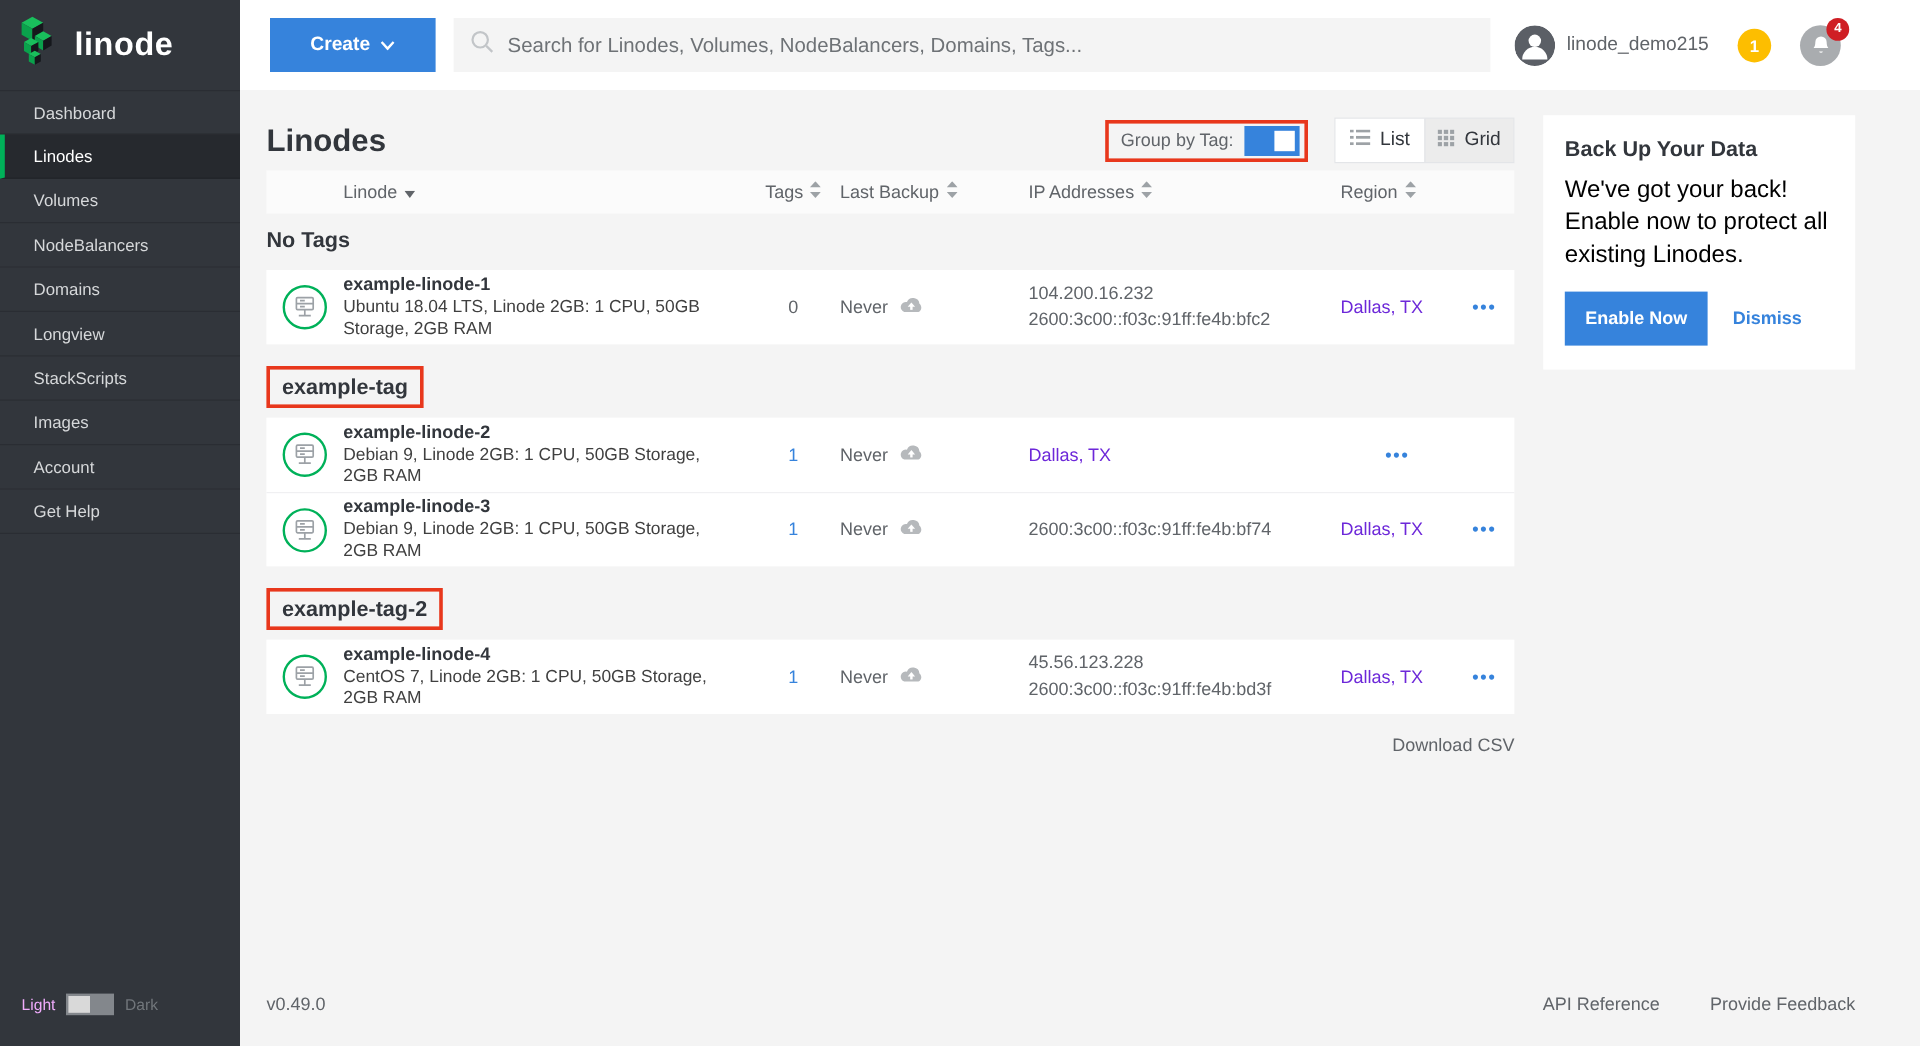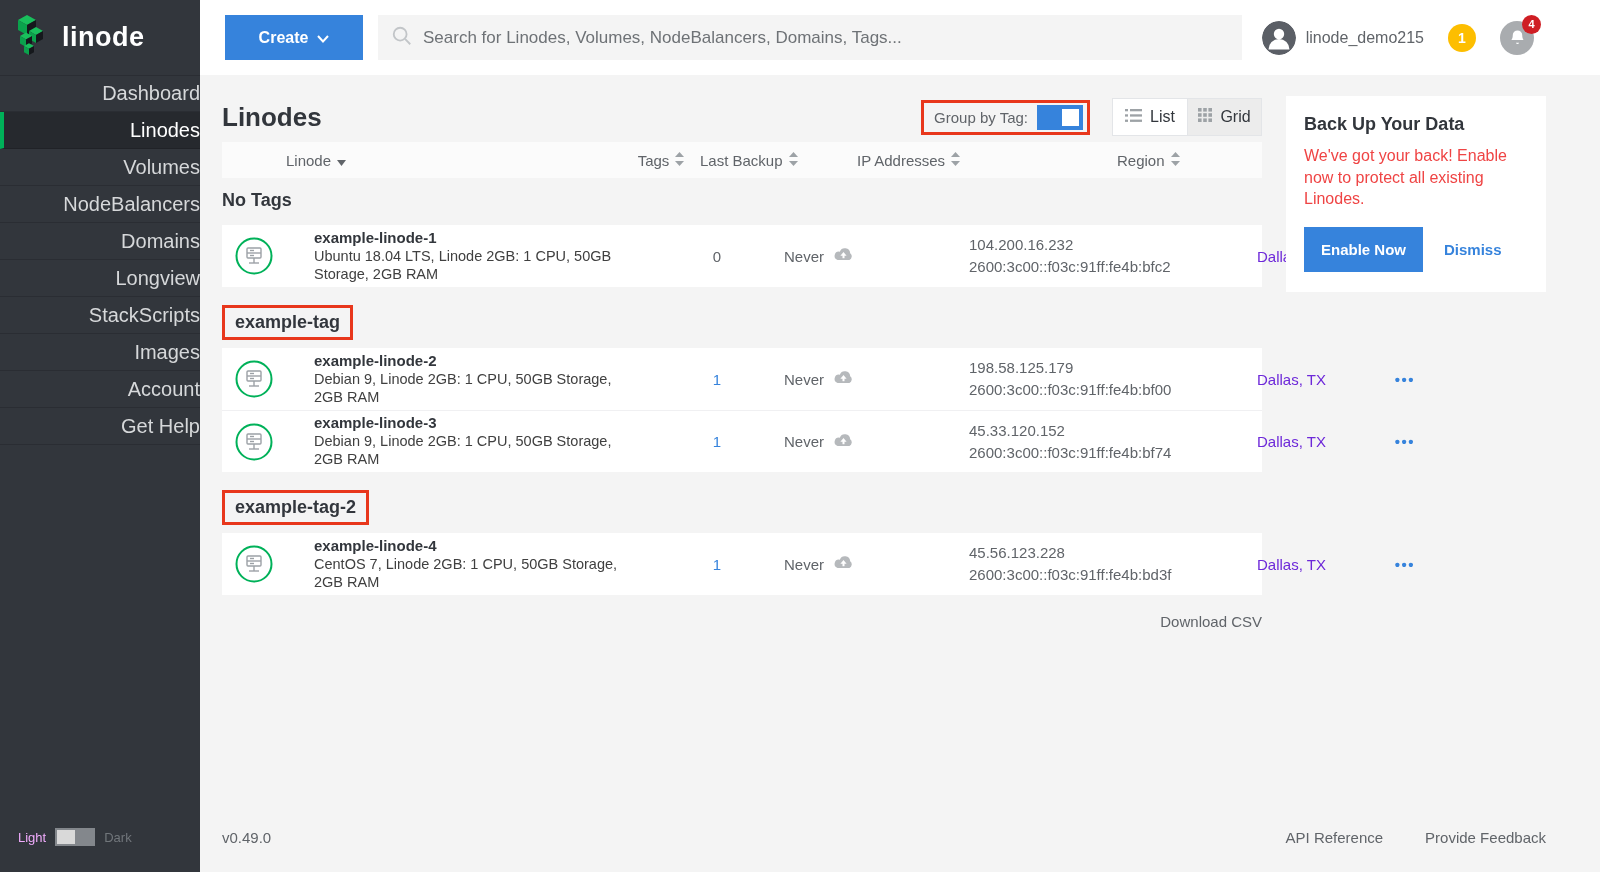--- a/index.html
+++ b/index.html
@@ -10,7 +10,7 @@
   .sidebar { width:200px; height:872px; background:#32363c; flex-shrink:0; position:relative; z-index:5; }
   .logo { height:75px; display:flex; align-items:center; padding-left:16px; gap:10px; cursor:pointer; }
   .logo-word { color:#fff; font-size:27px; font-weight:700; letter-spacing:.5px; }
-  .nav-item { height:37px; display:flex; align-items:center; padding-left:28px; font-size:20px; color:#d6d8da; cursor:pointer; border-bottom:1px solid rgba(0,0,0,.15);justify-content:flex-end; }
+  .nav-item { height:37px; display:flex; align-items:center; padding-left:28px; font-size:14px; color:#d6d8da; cursor:pointer; border-bottom:1px solid rgba(0,0,0,.15); }
   .nav-item:first-child { border-top:1px solid rgba(0,0,0,.15); }
   .nav-item.active { background:#26292e; border-left:4px solid #00b159; padding-left:24px; color:#fff; }
   .theme-toggle { position:absolute; bottom:26px; left:18px; display:flex; align-items:center; gap:9px; font-size:13px; }

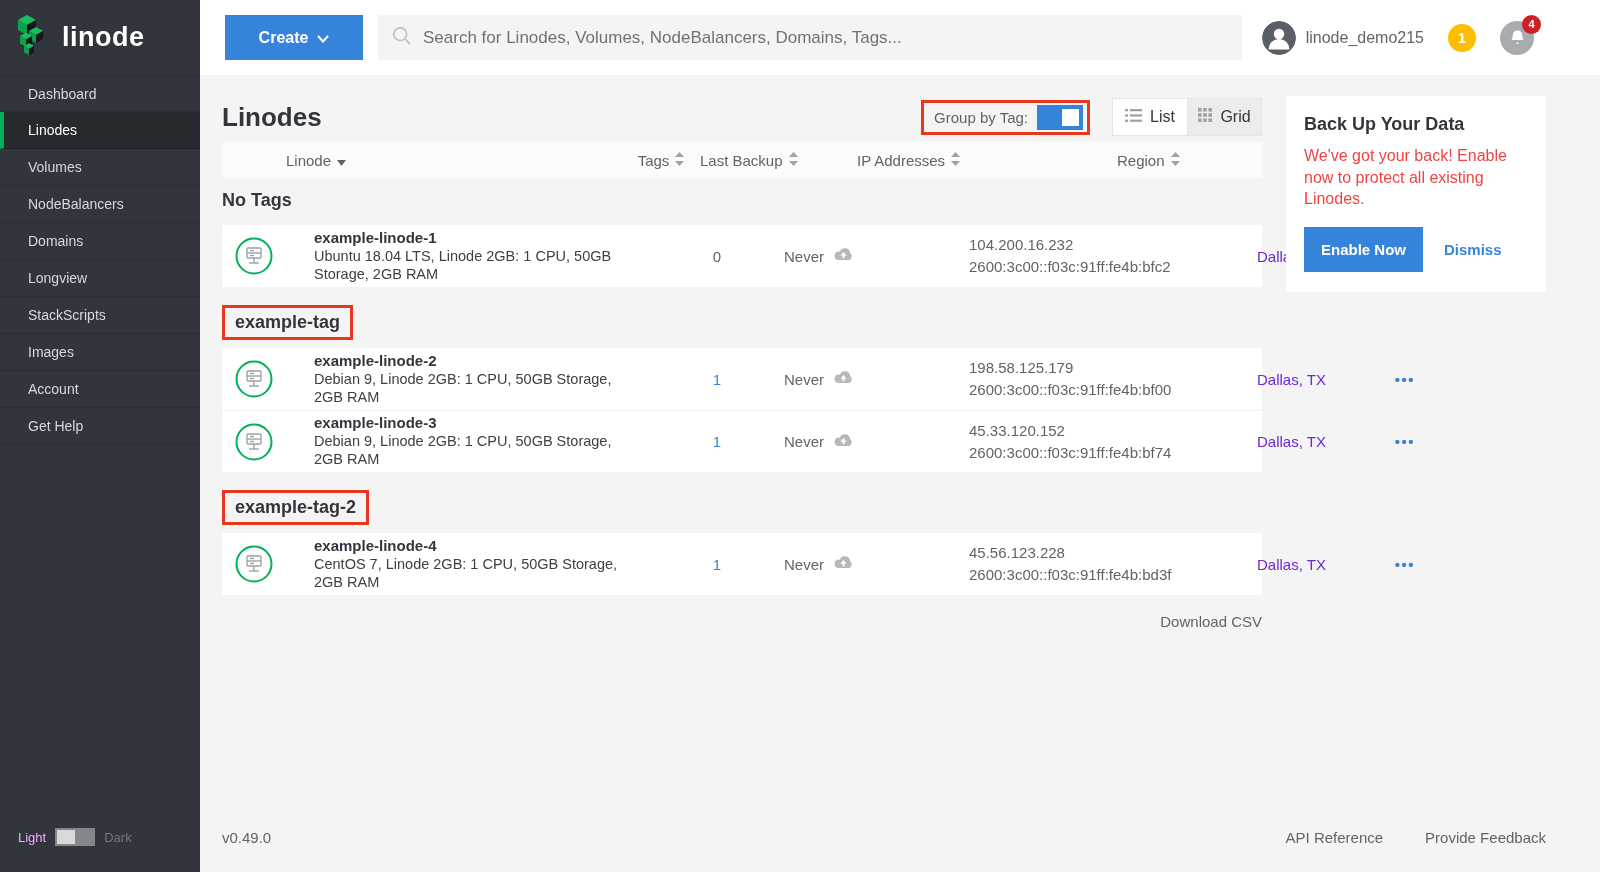--- a/index.html
+++ b/index.html
@@ -74,7 +74,7 @@
   
   .backup-card { width:260px; background:#fff; margin-left:24px; padding:18px 18px 20px; }
   .backup-title { font-size:18px; font-weight:700; color:#32363c; }
-  .backup-body { font-size:16px; color:#ef4444; line-height:1.35; margin-top:10px; }
+  .backup-body { font-size:20px; color:#000000; line-height:1.35; margin-top:10px; }
   .backup-actions { display:flex; align-items:center; margin-top:17px; }
   .enable-btn { background:#3683dc; color:#fff; border:none; font-size:15px; font-weight:600; padding:14px 17px; cursor:pointer; font-family:inherit; }
   .dismiss-link { color:#3683dc; font-size:15px; font-weight:600; margin-left:21px; cursor:pointer; }

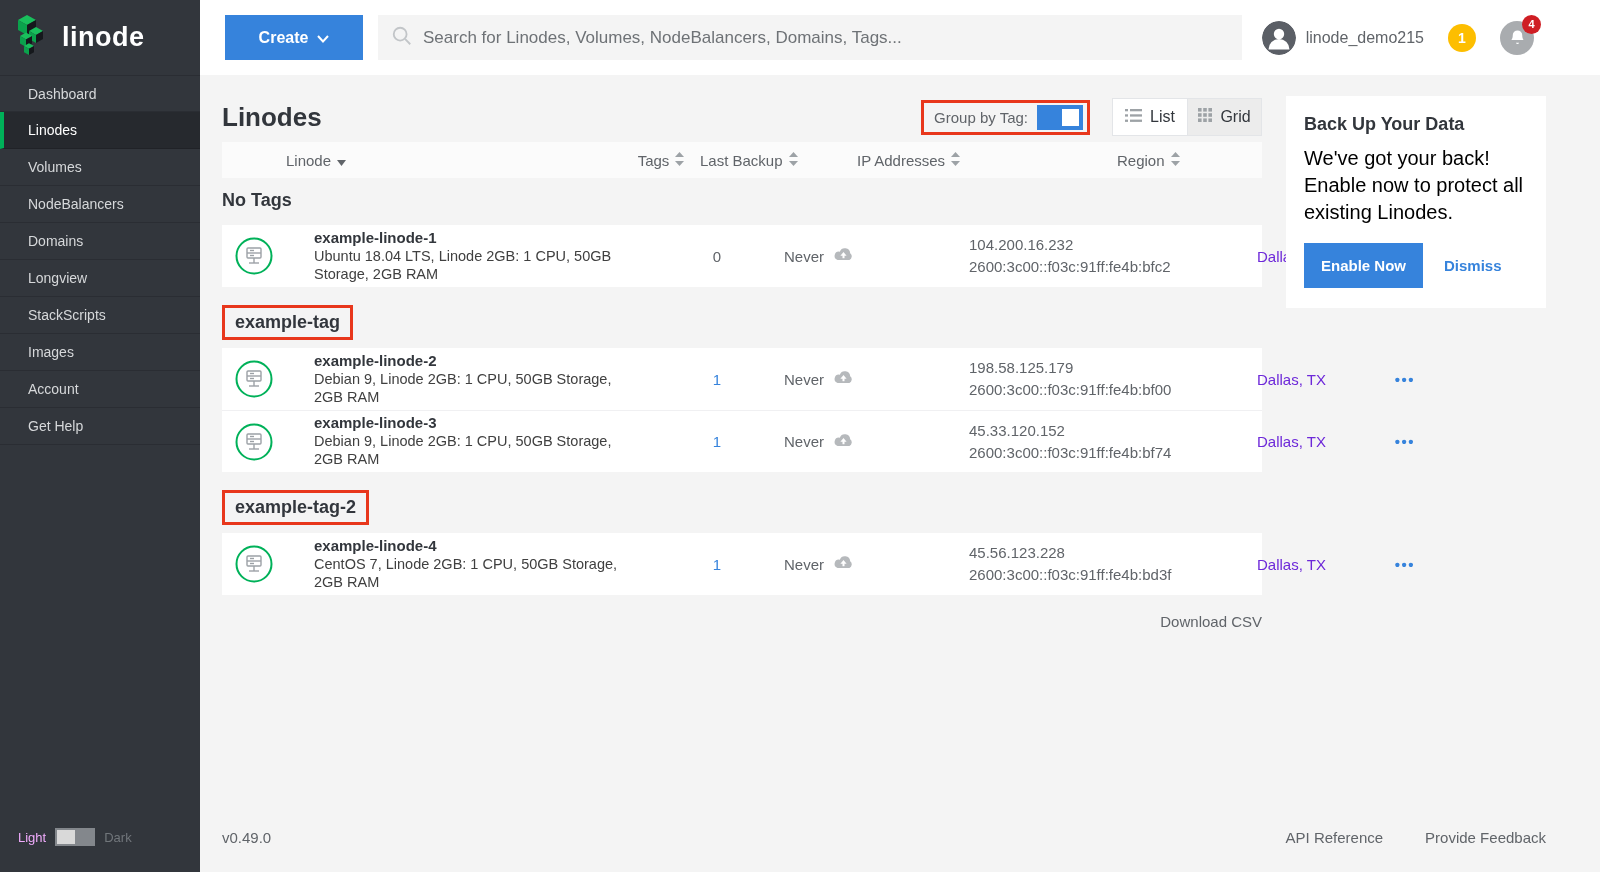--- a/index.html
+++ b/index.html
@@ -57,7 +57,7 @@
   .group:first-child .group-tag { margin-top:12px; }
   .group-tag.annotated { border:3px solid #e8371c; padding:4px 10px; margin:18px 0 8px; }
   .rows { background:#fff; }
-  .row { display:grid; grid-template-columns:64px 336px 78px 157px 260px 95px 50px; height:62px; align-items:center; cursor:pointer;gap:28px; }
+  .row { display:grid; grid-template-columns:64px 336px 78px 157px 260px 95px 50px; height:62px; align-items:center; cursor:pointer; }
   .row + .row { border-top:1px solid #f0f0f2; }
   .cell-icon { display:flex; justify-content:center; }
   .cell-label { padding-right:28px; }

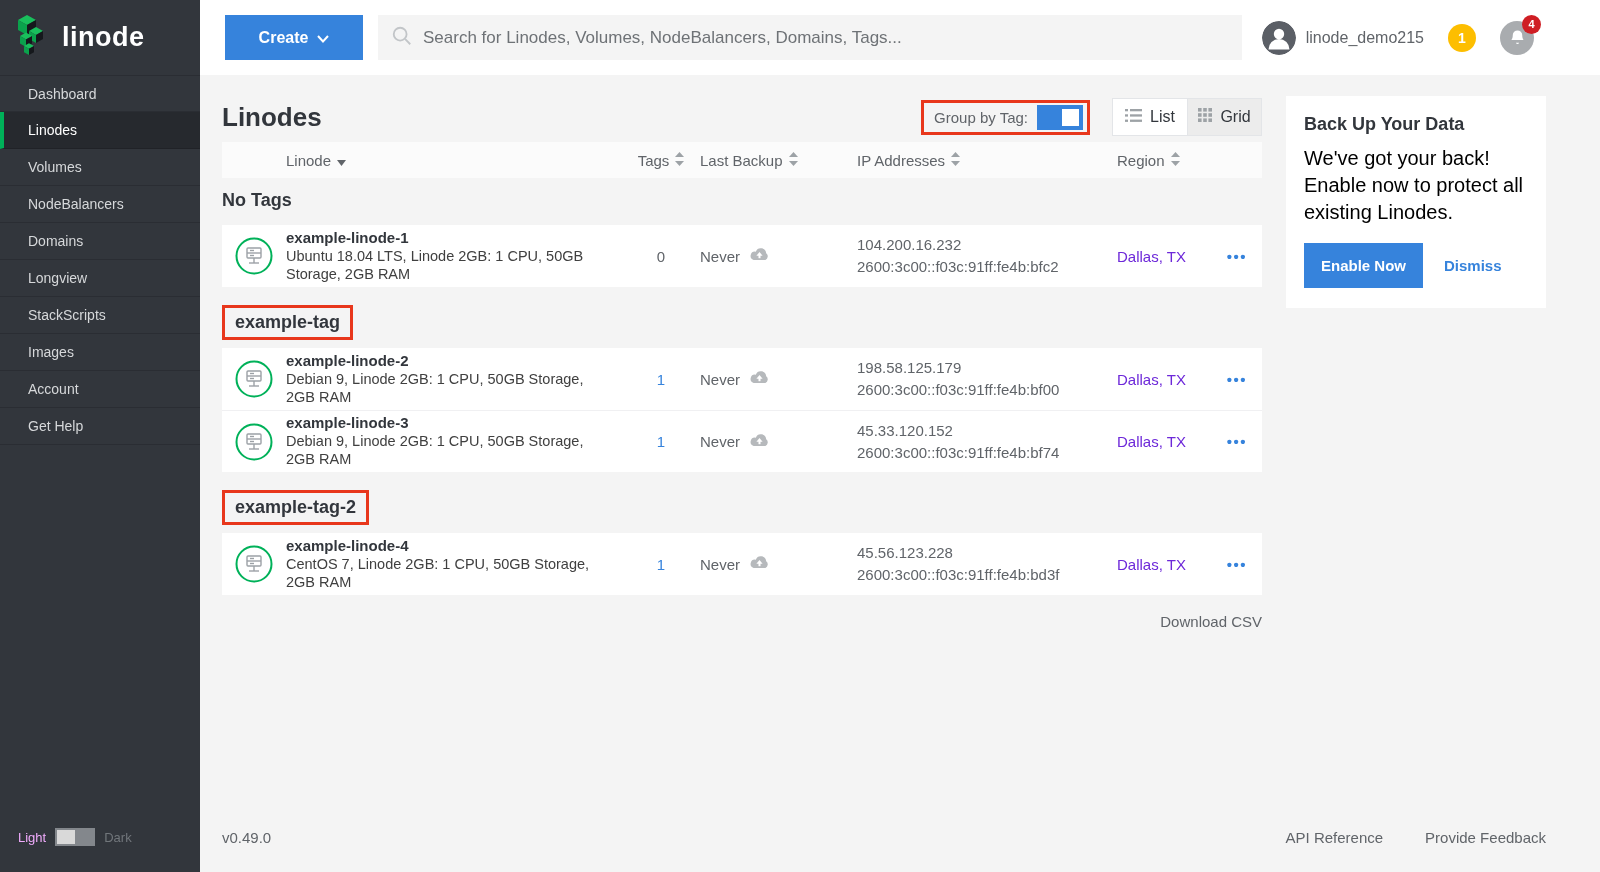--- a/index.html
+++ b/index.html
@@ -361,10 +361,6 @@
                       </svg>
               </span>
             </div>
-            <div class="cell-ip">
-              <div>198.58.125.179</div>
-              <div>2600:3c00::f03c:91ff:fe4b:bf00</div>
-            </div>
             <div class="cell-region">Dallas, TX</div>
             <div class="cell-actions">•••</div>
           </div>

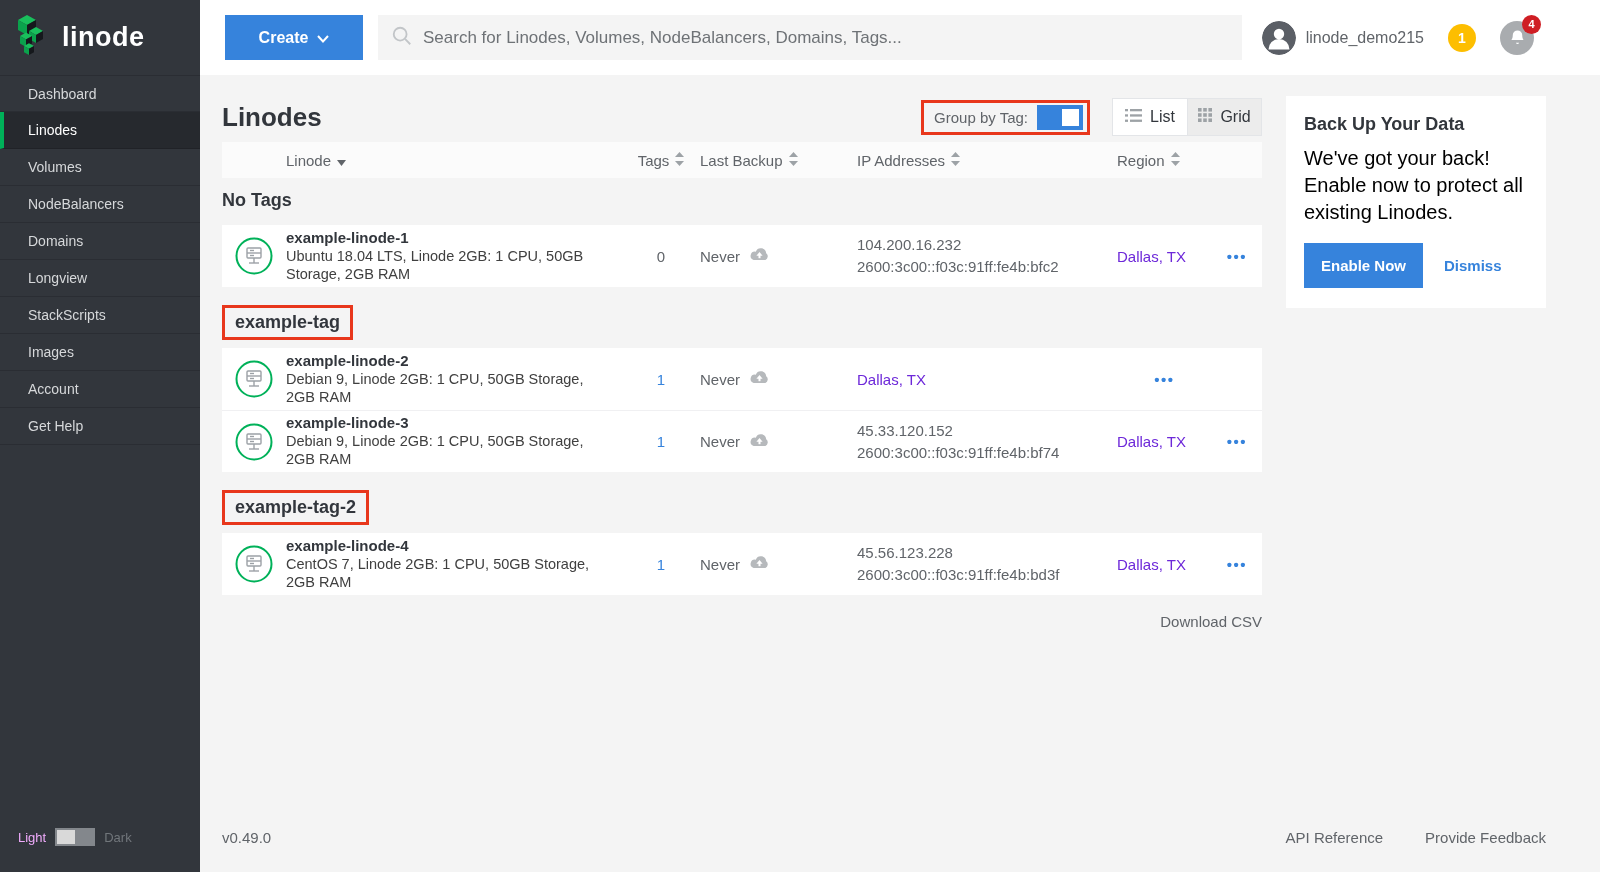--- a/index.html
+++ b/index.html
@@ -395,7 +395,6 @@
               </span>
             </div>
             <div class="cell-ip">
-              <div>45.33.120.152</div>
               <div>2600:3c00::f03c:91ff:fe4b:bf74</div>
             </div>
             <div class="cell-region">Dallas, TX</div>

